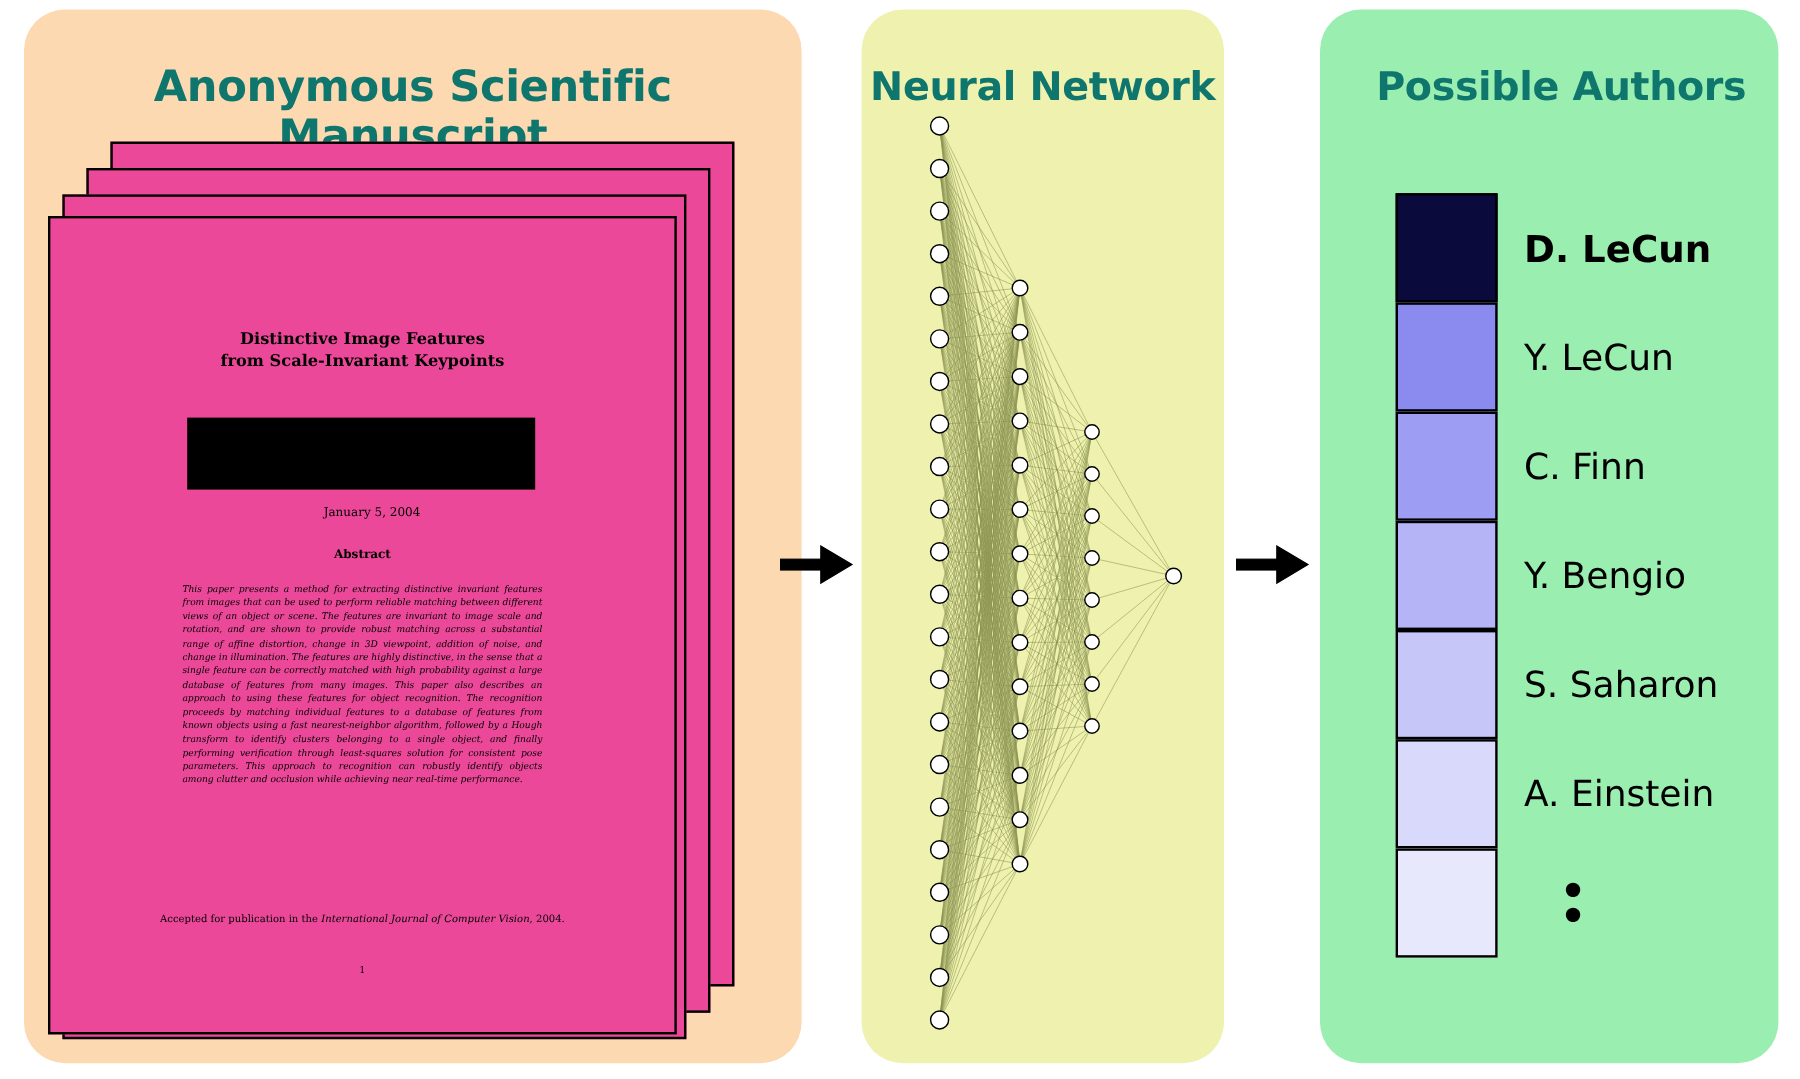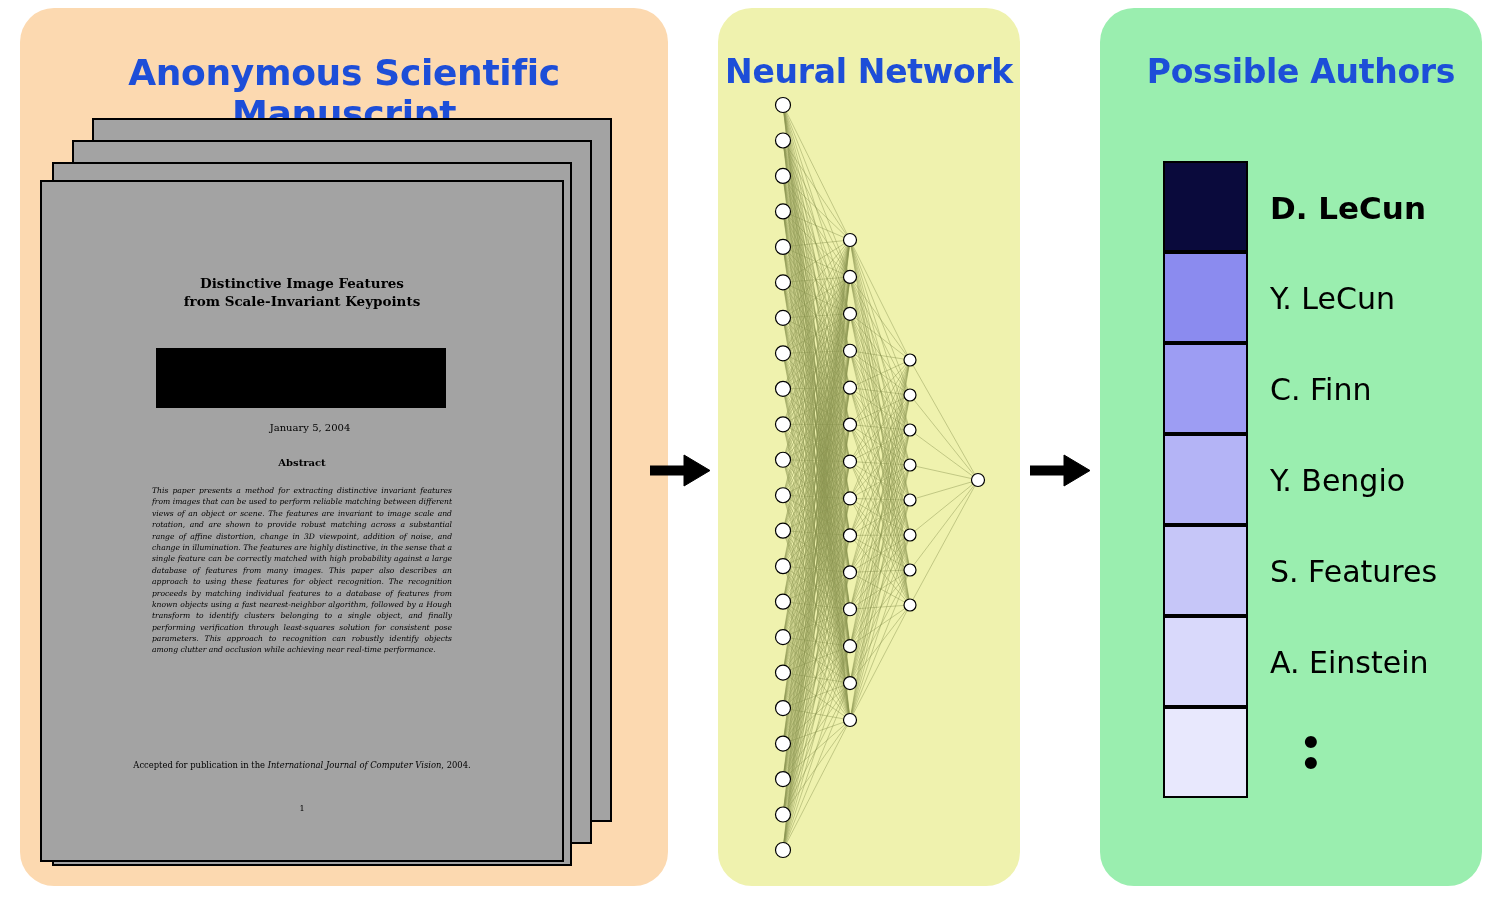--- a/index.html
+++ b/index.html
@@ -54,7 +54,7 @@
     right: 0;
     text-align: center;
     font-weight: bold;
-    color: #1d4ed8;
+    color: #0f766e;
     letter-spacing: -0.3px;
   }
   #title-manuscript { top: 44px; font-size: 36px; }

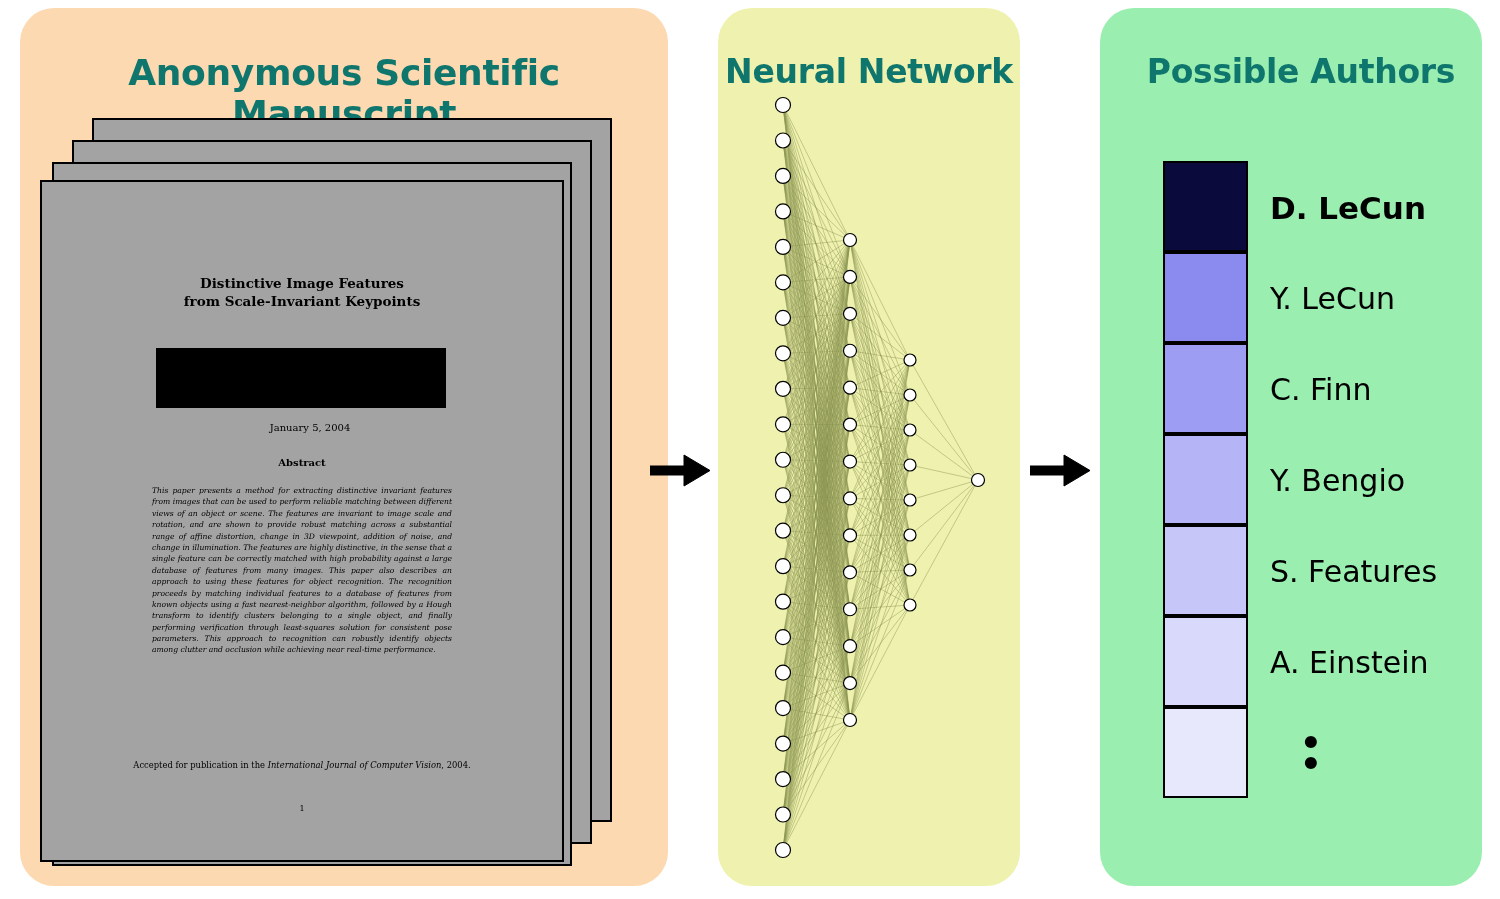--- a/index.html
+++ b/index.html
@@ -64,7 +64,7 @@
   
   .page-sheet {
     position: absolute;
-    background: #a3a3a3;
+    background: #ec4899;
     border: 2px solid #000000;
   }
   #sheet-3 { left: 92px; top: 118px; width: 516px; height: 700px; }

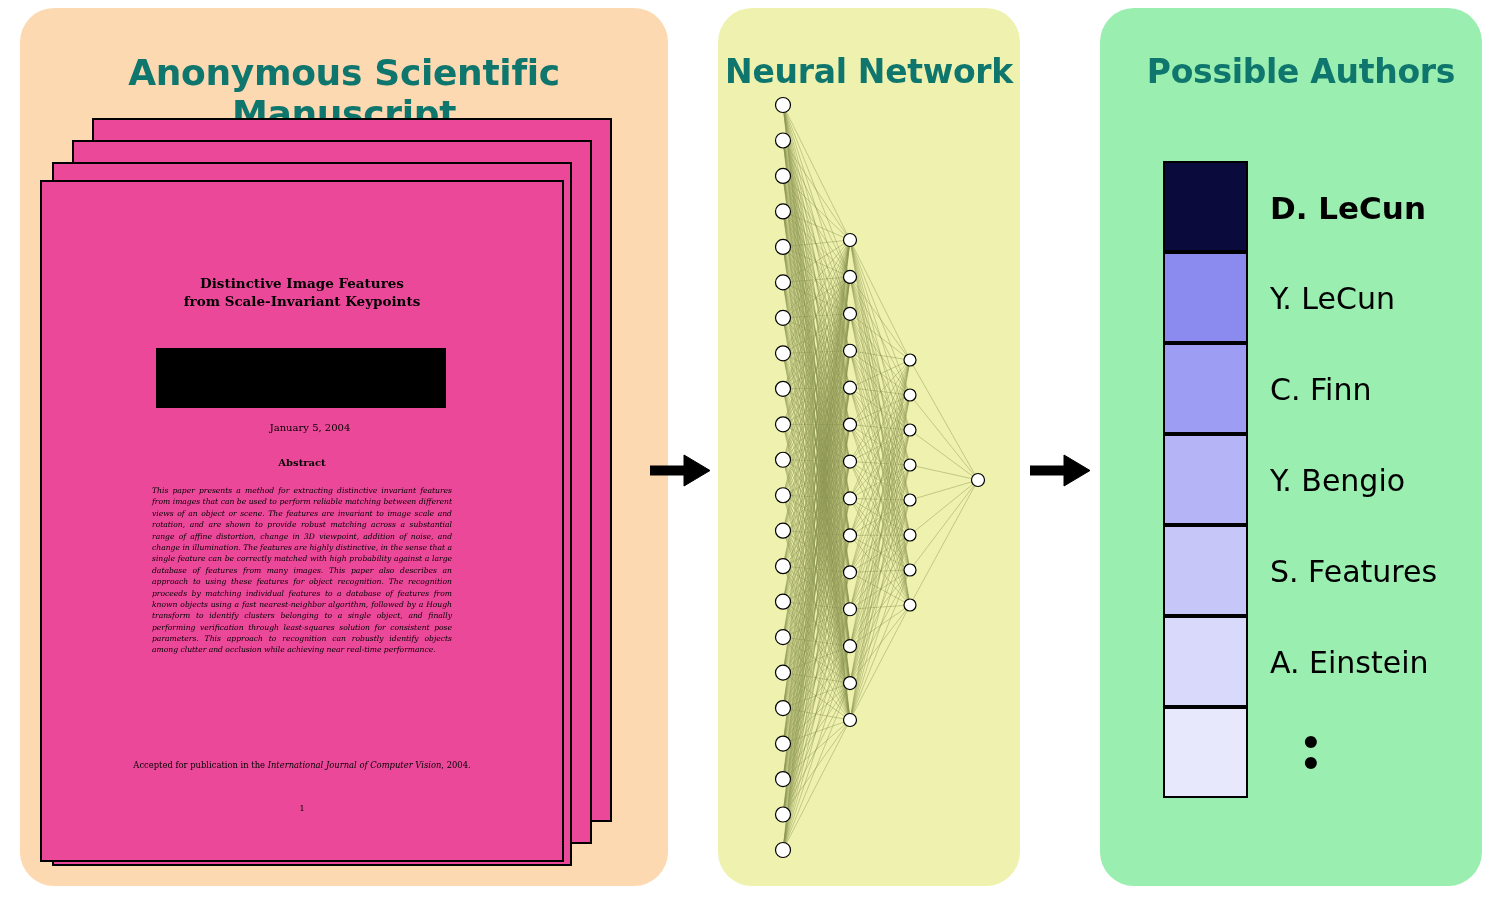--- a/index.html
+++ b/index.html
@@ -769,7 +769,7 @@
       </div>
       <div class="author-row">
         <div class="author-swatch" style="background: rgb(198, 198, 248);"></div>
-        <div class="author-name">S. Features</div>
+        <div class="author-name">S. Saharon</div>
       </div>
       <div class="author-row">
         <div class="author-swatch" style="background: rgb(217, 217, 251);"></div>

